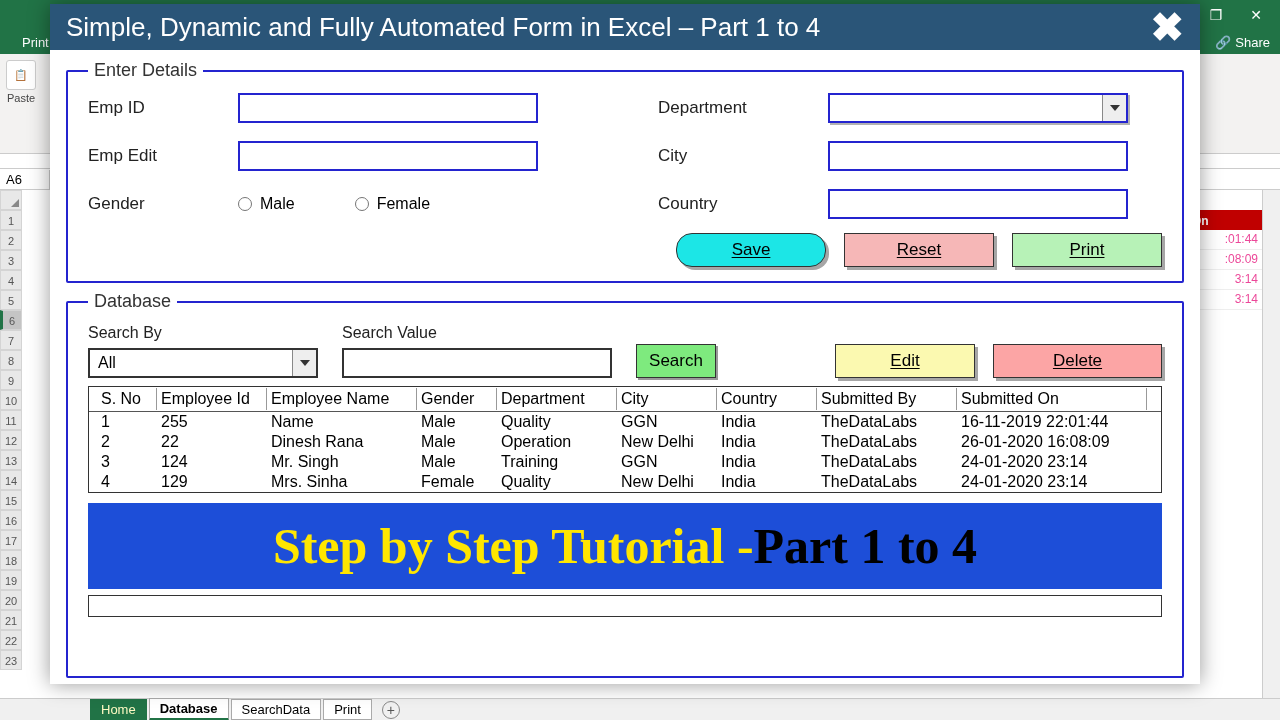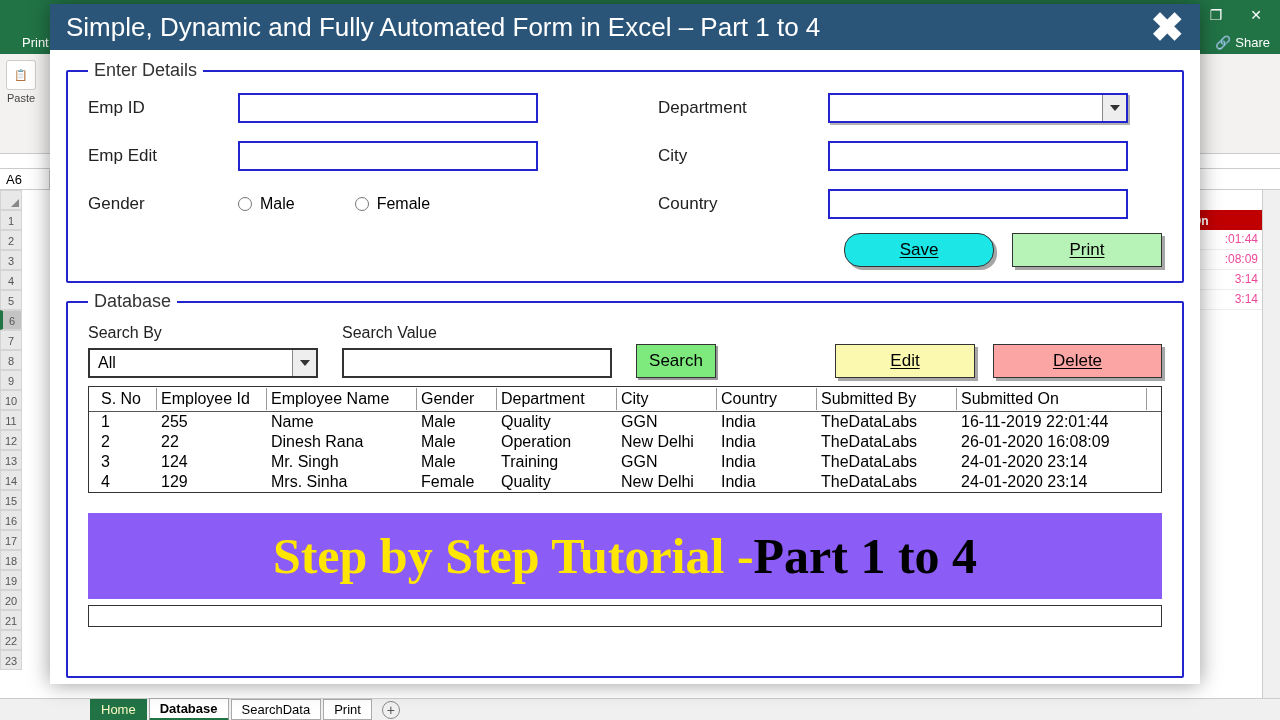--- a/index.html
+++ b/index.html
@@ -315,6 +315,7 @@
       </div>
       <div class="btn-row">
         <button class="btn save">Save</button>
+        <button class="btn reset">Reset</button>
         <button class="btn print">Print</button>
       </div>
     </fieldset>

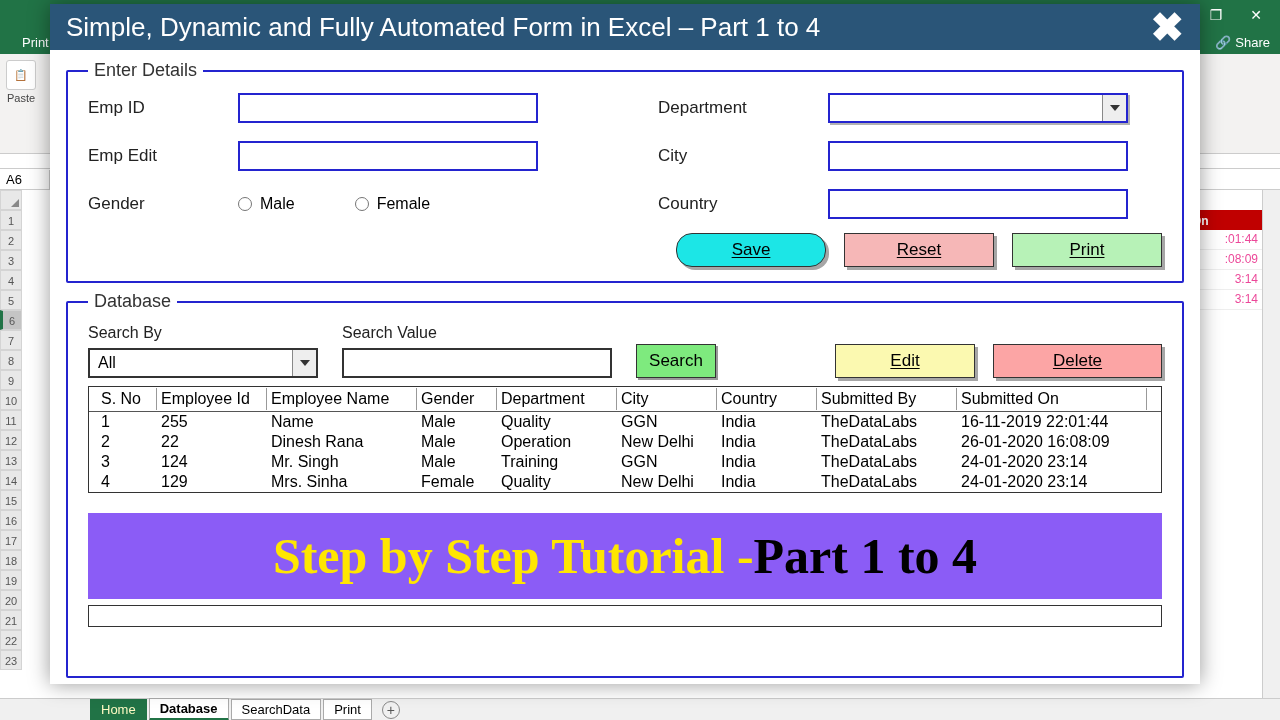--- a/index.html
+++ b/index.html
@@ -194,8 +194,8 @@
 .lv-row > div { padding:0 4px;}
 
 .banner {
-  margin-top:20px;
-  background:#8b5cf6;
+  margin-top:10px;
+  background:#1d4ed8;
   height:86px;
   display:flex; align-items:center; justify-content:center;
   font-size:50px; font-weight:bold;

